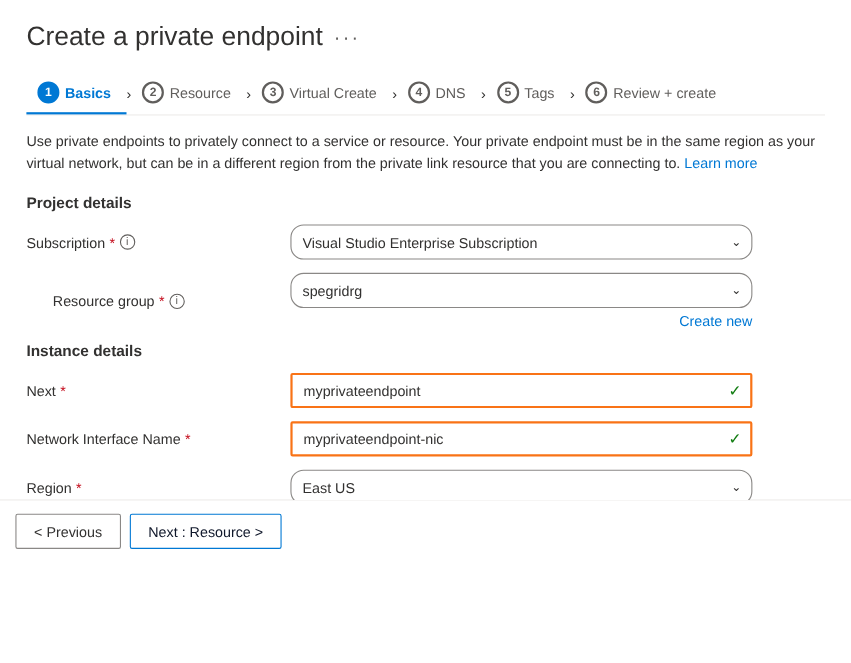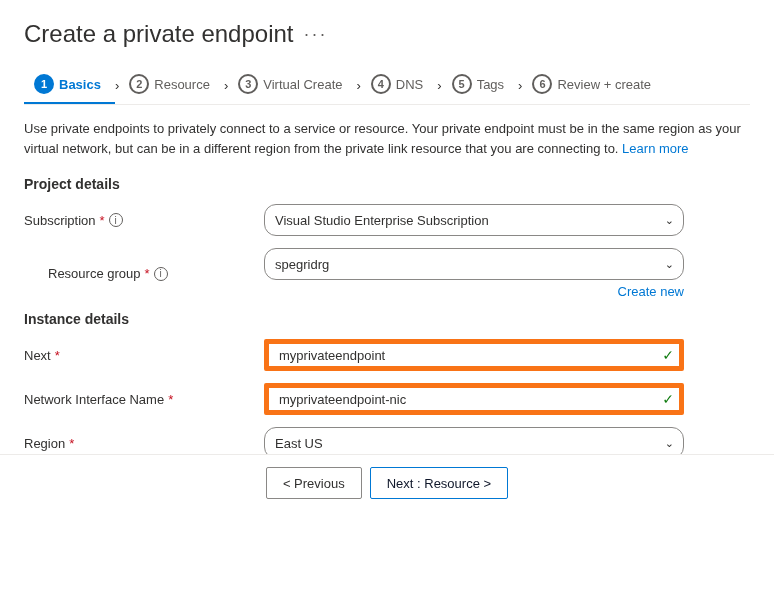--- a/index.html
+++ b/index.html
@@ -160,7 +160,7 @@
     .input-field {
       width: 100%;
       padding: 5px 32px 5px 10px;
-      border: 5px solid #f97316;
+      border: 2px solid #f97316;
       border-radius: 2px;
       background: #fff;
       font-size: 13px;

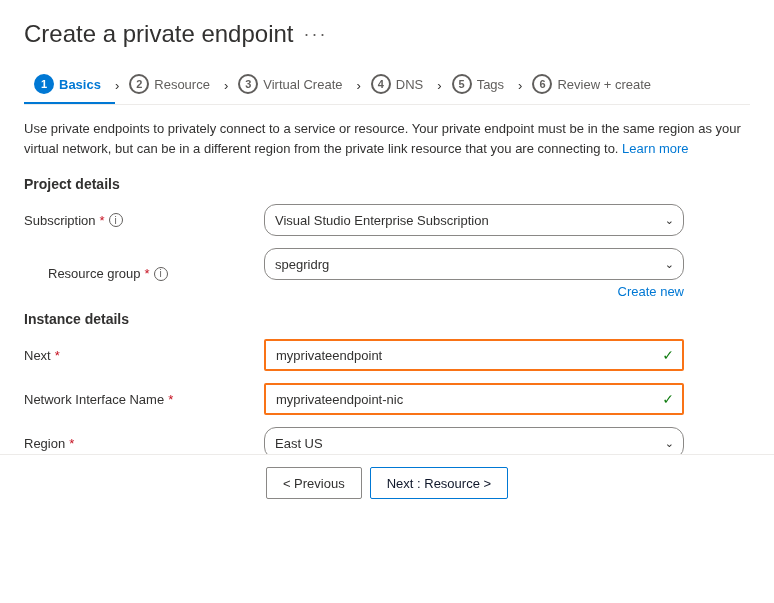--- a/index.html
+++ b/index.html
@@ -200,7 +200,6 @@
       align-items: center;
       gap: 8px;
       background: #fff;
-      justify-content: center;
     }
     .btn {
       padding: 5px 16px;

